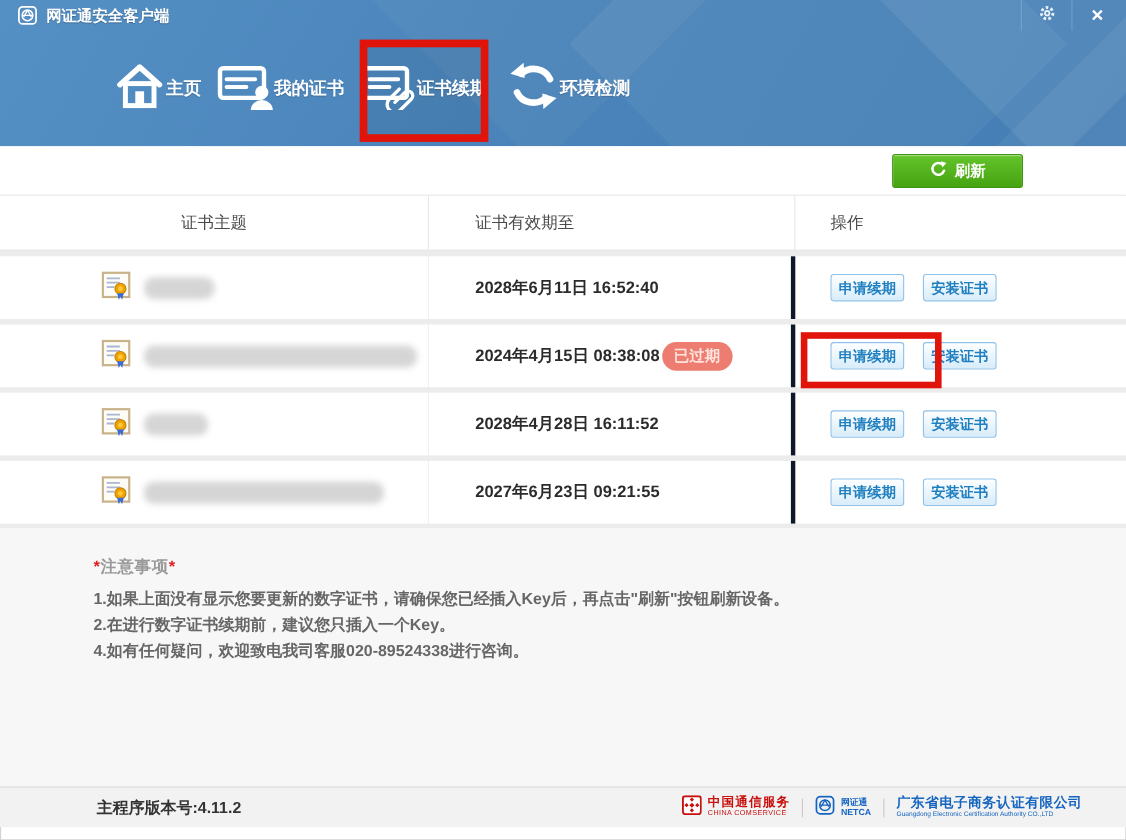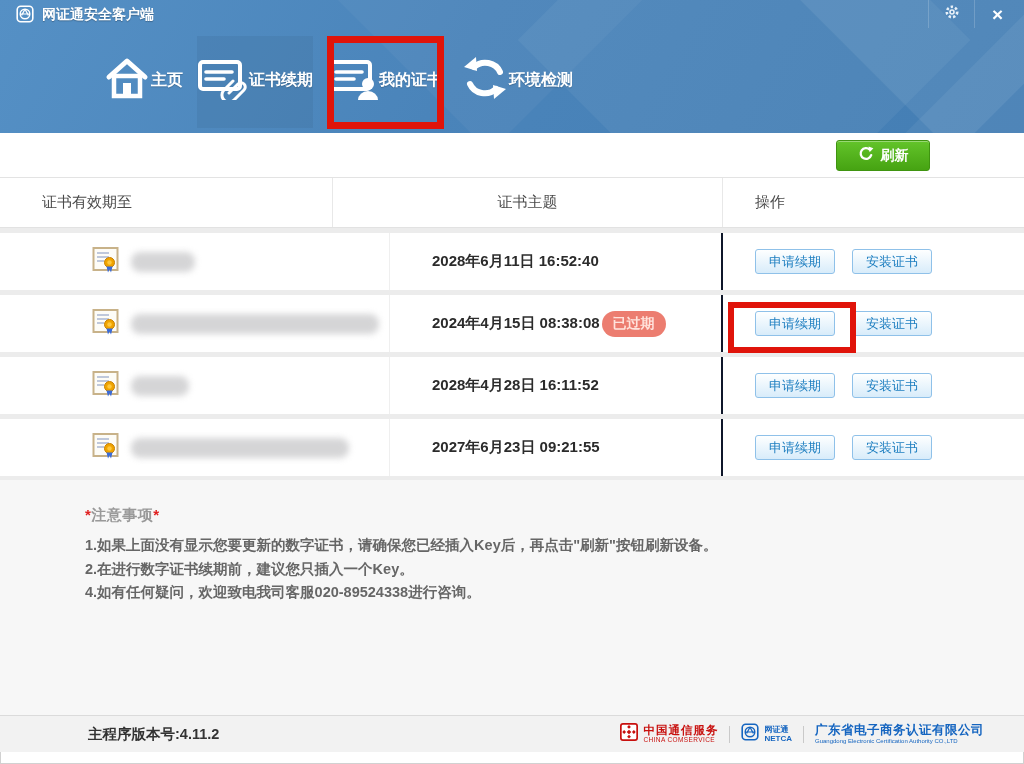--- a/index.html
+++ b/index.html
@@ -124,16 +124,6 @@
         </span>
         <span class="nav-label">主页</span>
       </div>
-      <div class="nav-tab active">
-        <span class="nicon">
-          <svg width="52" height="44" viewBox="0 0 52 44">
-            <rect x="3" y="6" width="40" height="27" rx="3" fill="none" stroke="#fff" stroke-width="4"></rect>
-            <path d="M9 16 h26 M9 23 h18" stroke="#fff" stroke-width="3.6" stroke-linecap="round"></path>
-            <path d="M32 37 l9 -9 a4.2 4.2 0 0 1 6 6 l-10 10 a7 7 0 0 1 -10 -10 l9 -9" fill="none" stroke="#fff" stroke-width="3" stroke-linecap="round"></path>
-          </svg>
-        </span>
-        <span class="nav-label">证书续期</span>
-      </div>
       <div class="nav-tab">
         <span class="nicon">
           <svg width="52" height="44" viewBox="0 0 52 44">
@@ -144,6 +134,16 @@
           </svg>
         </span>
         <span class="nav-label">我的证书</span>
+      </div>
+      <div class="nav-tab active">
+        <span class="nicon">
+          <svg width="52" height="44" viewBox="0 0 52 44">
+            <rect x="3" y="6" width="40" height="27" rx="3" fill="none" stroke="#fff" stroke-width="4"></rect>
+            <path d="M9 16 h26 M9 23 h18" stroke="#fff" stroke-width="3.6" stroke-linecap="round"></path>
+            <path d="M32 37 l9 -9 a4.2 4.2 0 0 1 6 6 l-10 10 a7 7 0 0 1 -10 -10 l9 -9" fill="none" stroke="#fff" stroke-width="3" stroke-linecap="round"></path>
+          </svg>
+        </span>
+        <span class="nav-label">证书续期</span>
       </div>
       <div class="nav-tab">
         <span class="nicon">

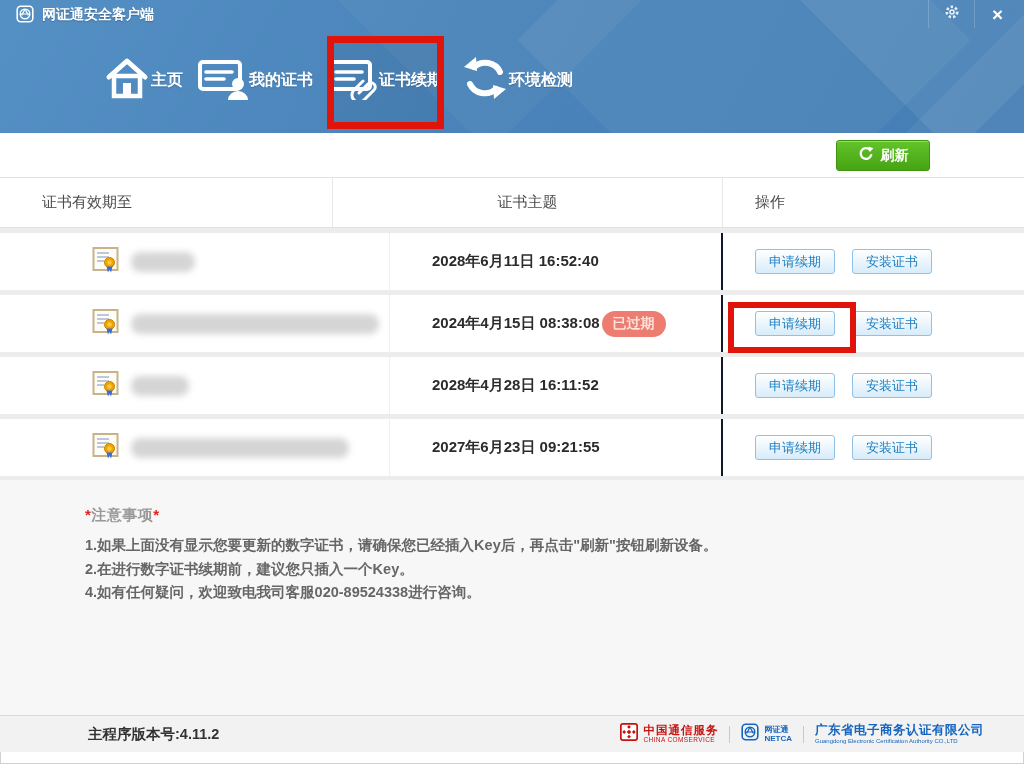--- a/index.html
+++ b/index.html
@@ -36,7 +36,7 @@
 
   
   .toolbar { position:absolute; top:133px; left:0; right:0; height:45px; background:#fff; border-bottom:1px solid #e3e3e3; }
-  .refresh-btn { position:absolute; right:94px; top:7px; width:94px; height:31px; display:flex; align-items:center; justify-content:center; gap:7px;
+  .refresh-btn { position:absolute; right:94px; top:7px; width:119px; height:31px; display:flex; align-items:center; justify-content:center; gap:7px;
     background:linear-gradient(#63c42a,#46a312); border:1px solid #3f9410; border-radius:3px; color:#fff; font-size:14px; font-weight:bold; cursor:pointer;
     box-shadow:inset 0 1px 0 rgba(255,255,255,.35); }
 

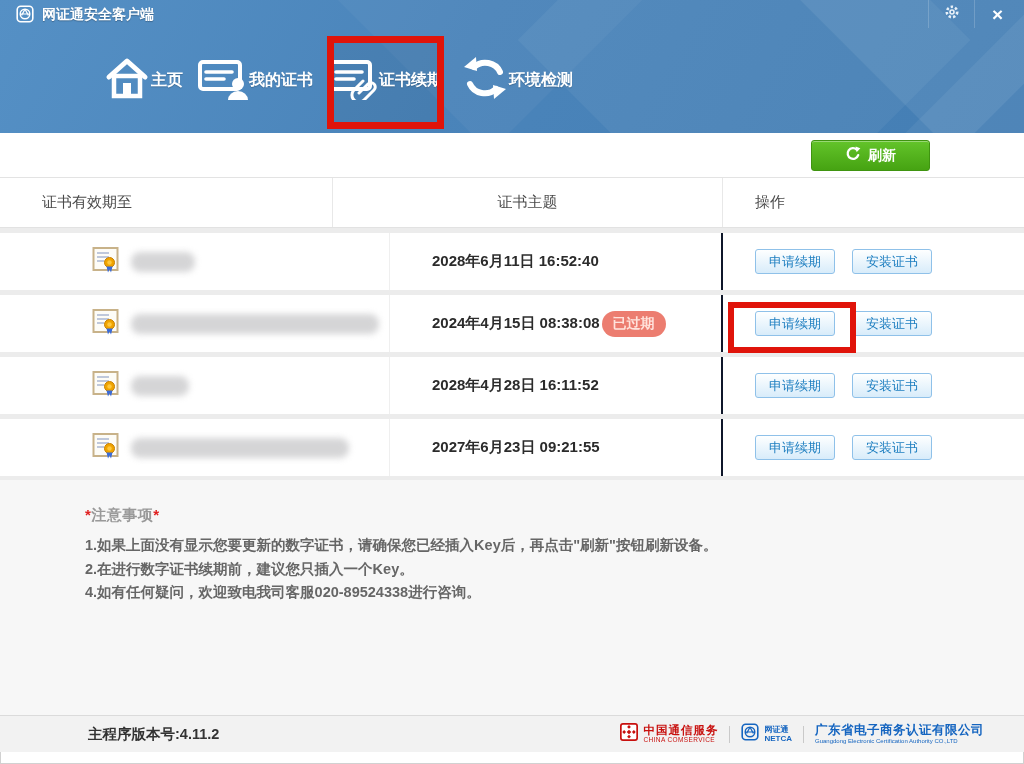--- a/index.html
+++ b/index.html
@@ -173,8 +173,8 @@
 
   <div class="table">
     <div class="thead">
+      <div class="th c1">证书主题</div>
       <div class="th c2">证书有效期至</div>
-      <div class="th c1">证书主题</div>
       <div class="th c3">操作</div>
     </div>
     <div class="tbody">

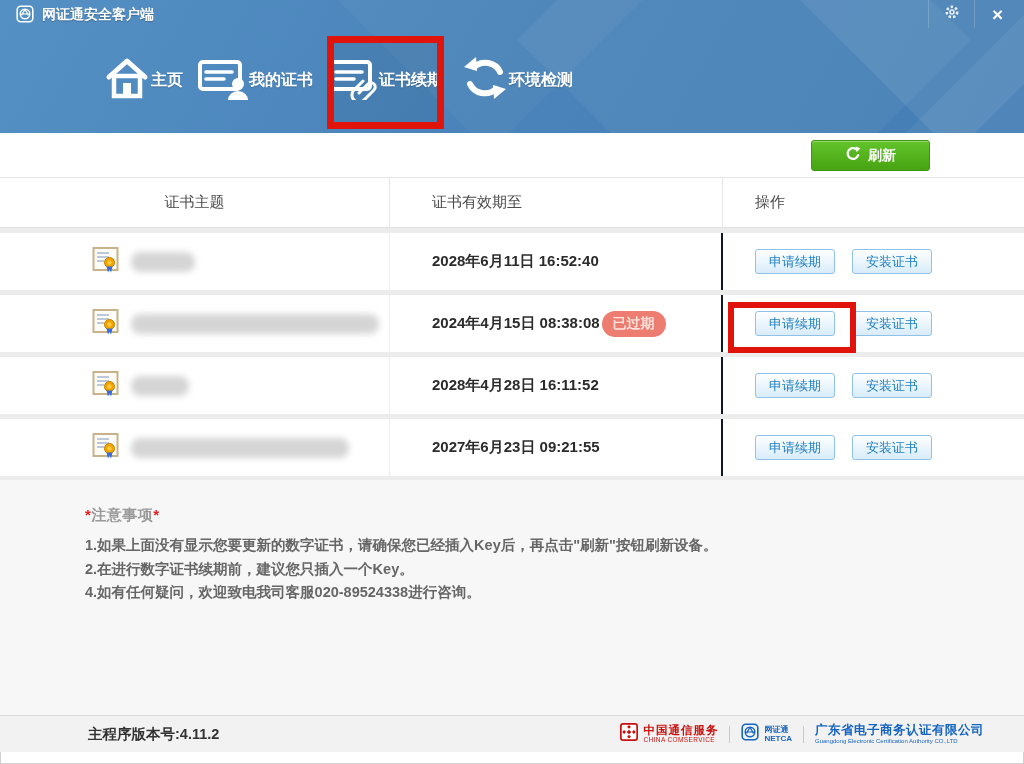--- a/index.html
+++ b/index.html
@@ -52,7 +52,7 @@
   .trow { height:57px; display:flex; background:#fff; margin-bottom:5px; }
   .td { display:flex; align-items:center; height:100%; }
   .td.c1 { padding-left:92px; border-right:1px solid #efefef; }
-  .td.c2 { padding-left:42px; border-right:2px solid #0f172a; font-size:15px; font-weight:bold; color:#2b2b2b; }
+  .td.c2 { padding-left:42px; border-right:4px solid #0f172a; font-size:15px; font-weight:bold; color:#2b2b2b; }
   .td.c3 { padding-left:32px; gap:17px; }
   .redact { height:20px; margin-left:12px; background:#c4c4c6; border-radius:9px; filter:blur(3px); opacity:.7; }
   .rw0 { width:64px; } .rw1 { width:248px; } .rw2 { width:58px; } .rw3 { width:218px; }

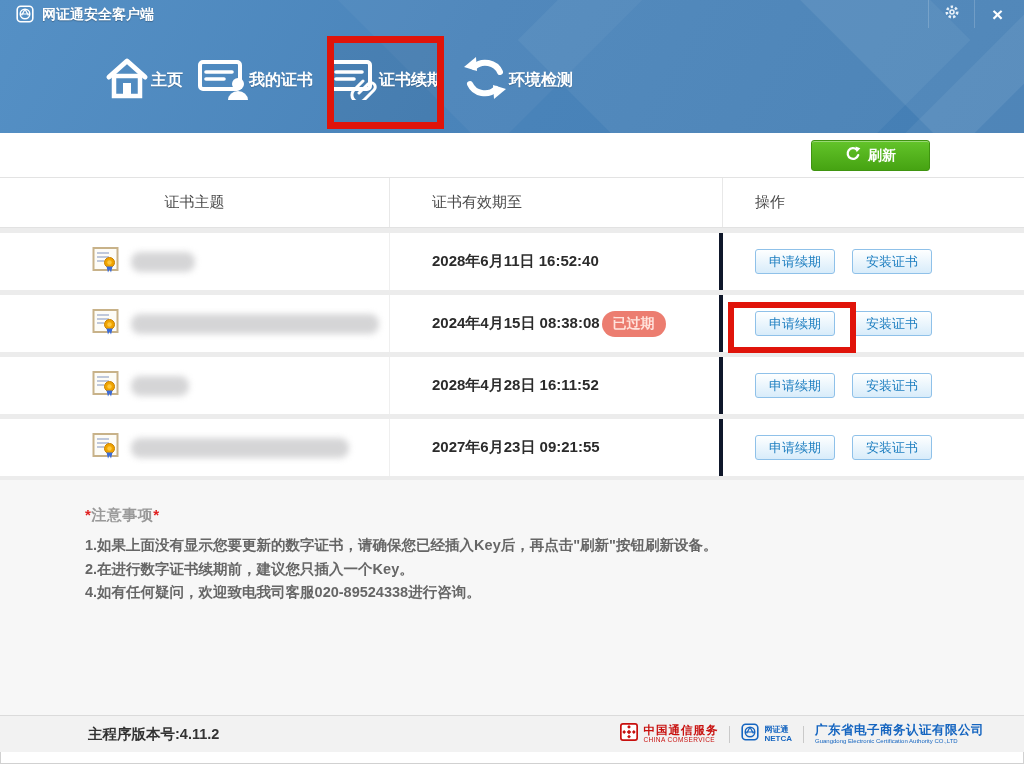--- a/index.html
+++ b/index.html
@@ -57,8 +57,8 @@
   .redact { height:20px; margin-left:12px; background:#c4c4c6; border-radius:9px; filter:blur(3px); opacity:.7; }
   .rw0 { width:64px; } .rw1 { width:248px; } .rw2 { width:58px; } .rw3 { width:218px; }
   .badge { display:inline-block; margin-left:2px; padding:4px 11px; background:#ec7d70; color:#ffe3dc; border-radius:13px; font-size:14px; font-weight:bold; }
-  .action-btn { width:80px; height:25px; display:flex; align-items:center; justify-content:center;
-    border:1px solid #8fc1e9; border-radius:3px; background:linear-gradient(#feffff,#d8ecfa); color:#1f7fc0; font-size:13px; cursor:pointer; }
+  .action-btn { width:67px; height:25px; display:flex; align-items:center; justify-content:center;
+    border:1px solid #8fc1e9; border-radius:3px; background:linear-gradient(#feffff,#d8ecfa); color:#1f7fc0; font-size:13px; cursor:pointer;font-weight:bold; }
 
   
   .notes { position:absolute; top:480px; left:0; right:0; bottom:37px; background:#f7f7f7; padding:26px 40px 0 85px; }

